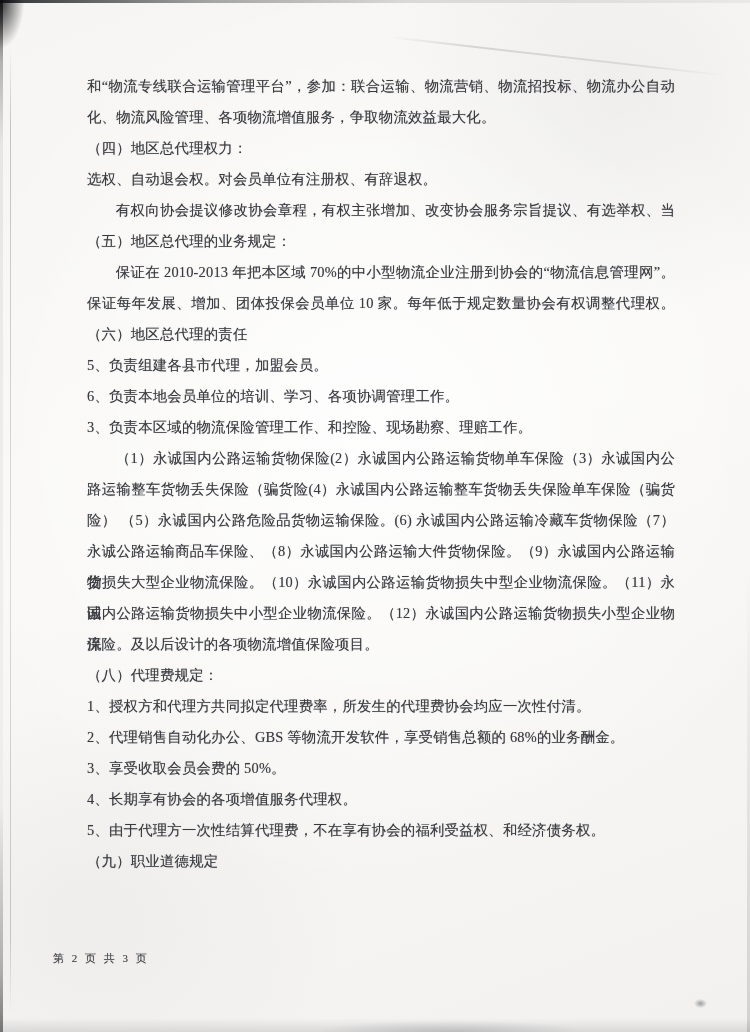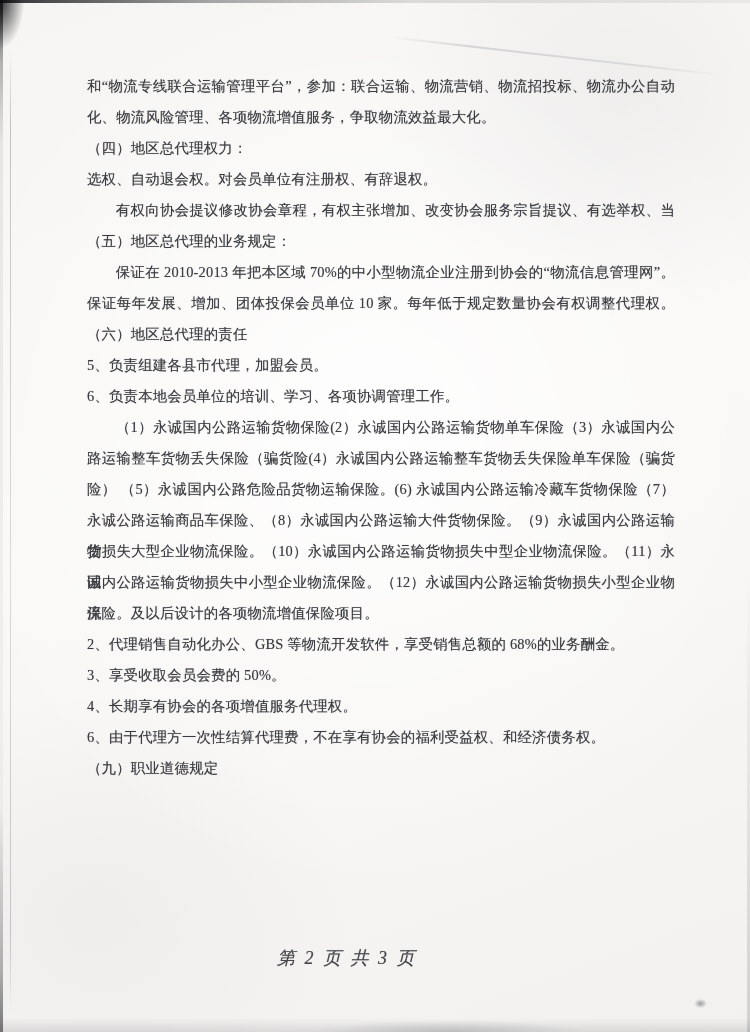--- a/index.html
+++ b/index.html
@@ -71,6 +71,7 @@
     <div class="ln">（六）地区总代理的责任</div>
     <div class="ln">5、负责组建各县市代理，加盟会员。</div>
     <div class="ln">6、负责本地会员单位的培训、学习、各项协调管理工作。</div>
+    <div class="ln">3、负责本区域的物流保险管理工作、和控险、现场勘察、理赔工作。</div>
     <div class="ln ind fill">（1）永诚国内公路运输货物保险(2）永诚国内公路运输货物单车保险（3）永诚国内公</div>
     <div class="ln fill">路运输整车货物丢失保险（骗货险(4）永诚国内公路运输整车货物丢失保险单车保险（骗货</div>
     <div class="ln fill">险） （5）永诚国内公路危险品货物运输保险。(6) 永诚国内公路运输冷藏车货物保险（7）</div>

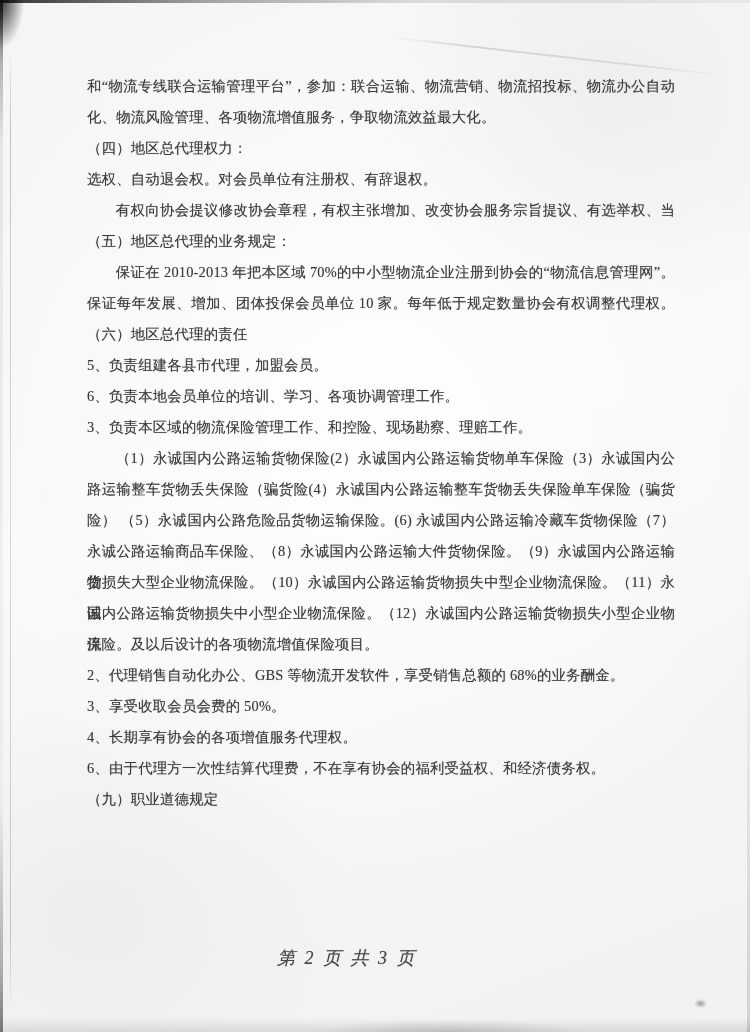--- a/index.html
+++ b/index.html
@@ -79,6 +79,7 @@
     <div class="ln fill">物损失大型企业物流保险。（10）永诚国内公路运输货物损失中型企业物流保险。（11）永诚</div>
     <div class="ln fill">国内公路运输货物损失中小型企业物流保险。（12）永诚国内公路运输货物损失小型企业物流</div>
     <div class="ln">保险。及以后设计的各项物流增值保险项目。</div>
+    <div class="ln">（八）代理费规定：</div>
     <div class="ln">2、代理销售自动化办公、GBS 等物流开发软件，享受销售总额的 68%的业务酬金。</div>
     <div class="ln">3、享受收取会员会费的 50%。</div>
     <div class="ln">4、长期享有协会的各项增值服务代理权。</div>

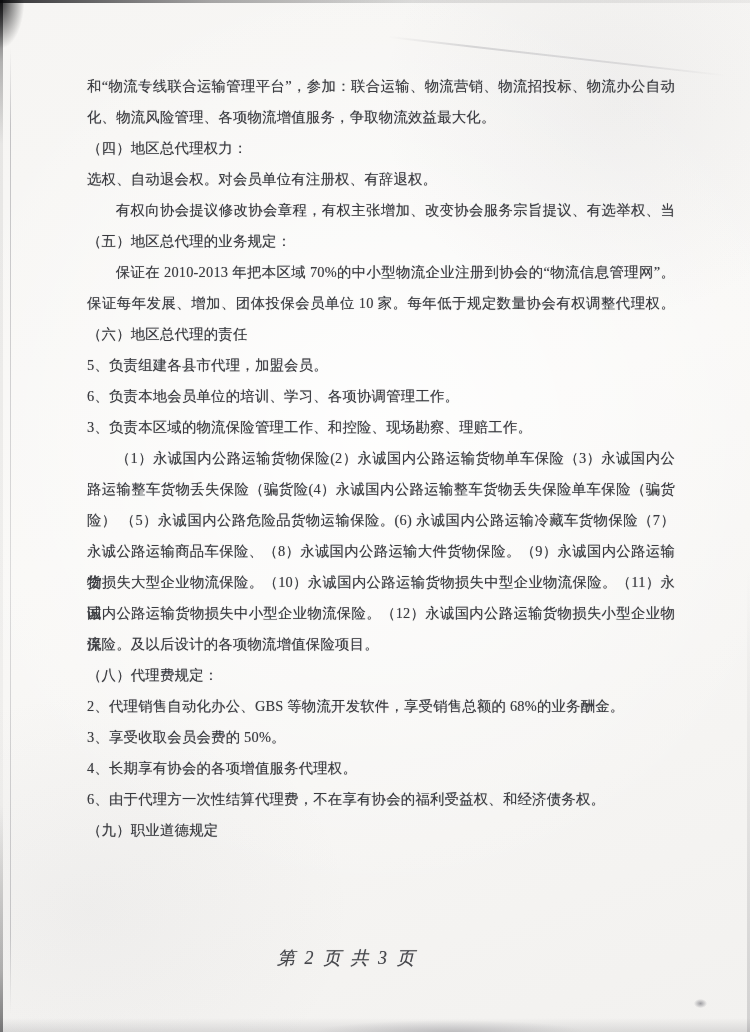--- a/index.html
+++ b/index.html
@@ -80,6 +80,7 @@
     <div class="ln fill">国内公路运输货物损失中小型企业物流保险。（12）永诚国内公路运输货物损失小型企业物流</div>
     <div class="ln">保险。及以后设计的各项物流增值保险项目。</div>
     <div class="ln">（八）代理费规定：</div>
+    <div class="ln">1、授权方和代理方共同拟定代理费率，所发生的代理费协会均应一次性付清。</div>
     <div class="ln">2、代理销售自动化办公、GBS 等物流开发软件，享受销售总额的 68%的业务酬金。</div>
     <div class="ln">3、享受收取会员会费的 50%。</div>
     <div class="ln">4、长期享有协会的各项增值服务代理权。</div>

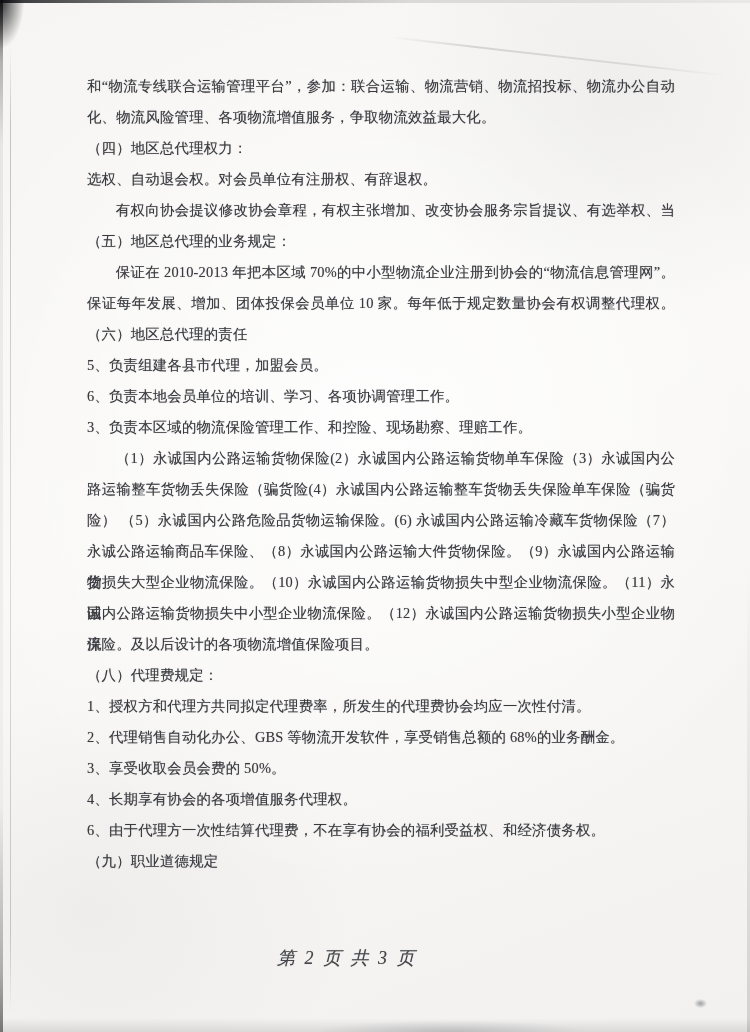--- a/index.html
+++ b/index.html
@@ -84,7 +84,7 @@
     <div class="ln">2、代理销售自动化办公、GBS 等物流开发软件，享受销售总额的 68%的业务酬金。</div>
     <div class="ln">3、享受收取会员会费的 50%。</div>
     <div class="ln">4、长期享有协会的各项增值服务代理权。</div>
-    <div class="ln">6、由于代理方一次性结算代理费，不在享有协会的福利受益权、和经济债务权。</div>
+    <div class="ln">5、由于代理方一次性结算代理费，不在享有协会的福利受益权、和经济债务权。</div>
     <div class="ln">（九）职业道德规定</div>
   </div>
 

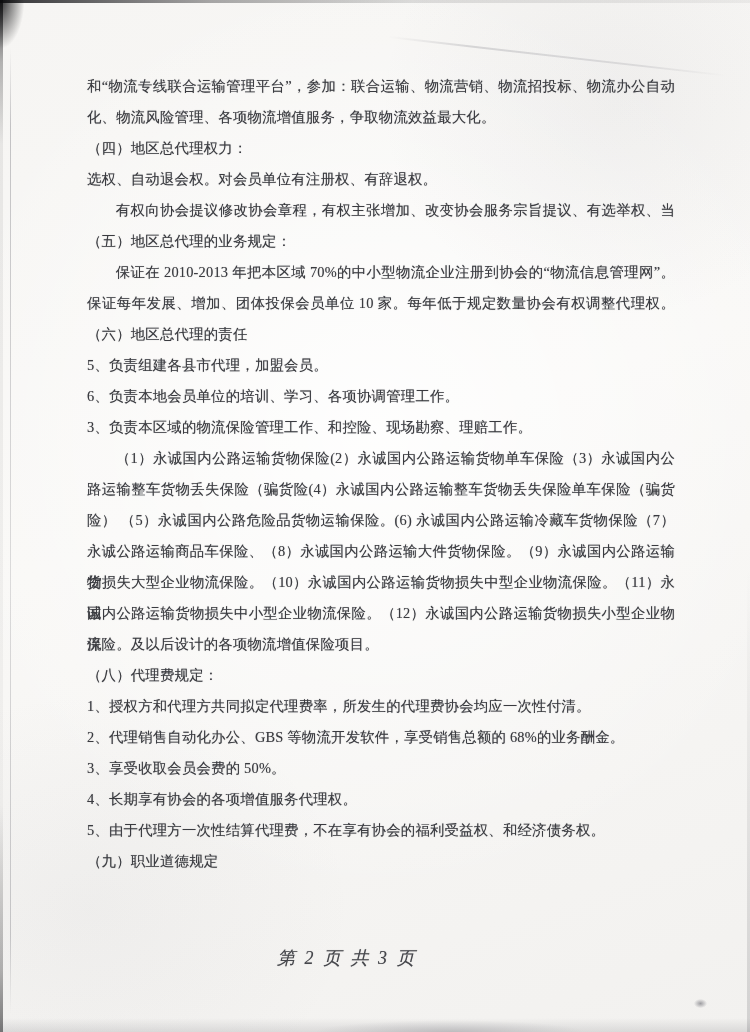--- a/index.html
+++ b/index.html
@@ -40,9 +40,9 @@
   .ln.fill{text-align:justify;text-align-last:justify;}
   .ln.ind{text-indent:2em;}
   .footer{position:absolute;top:948px;left:87px;width:588px;height:20px;
-    text-align:center;transform:translateX(-34px);
-    font-size:18px;line-height:20px;letter-spacing:2.5px;color:#46474c;
-    text-shadow:0 0 0.7px rgba(70,71,76,0.5);font-style:italic;}
+    transform:translateX(-34px);
+    font-size:11px;line-height:20px;letter-spacing:2.5px;color:#46474c;
+    text-shadow:0 0 0.7px rgba(70,71,76,0.5);}
 </style>
 </head>
 <body>

